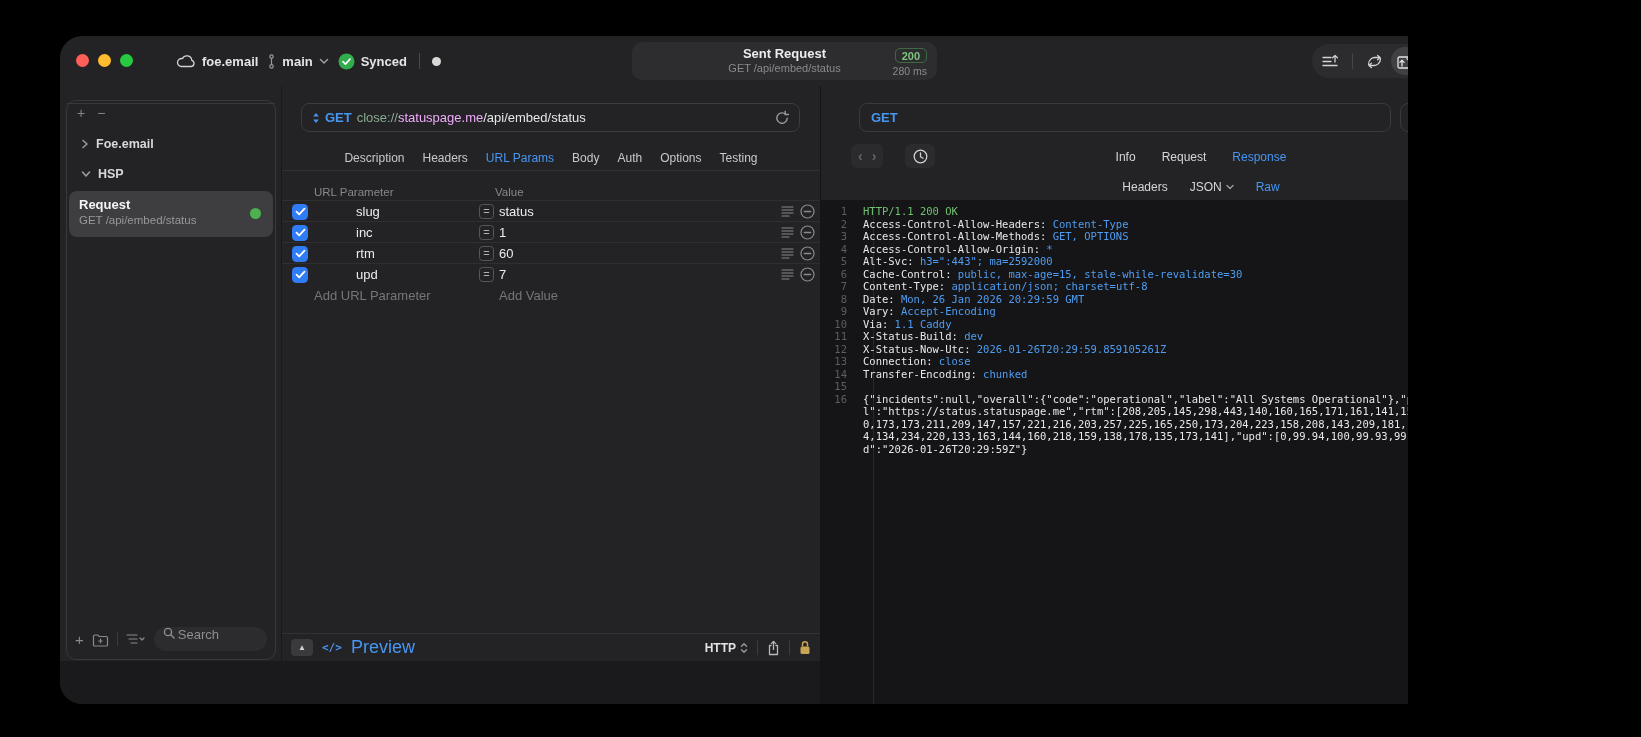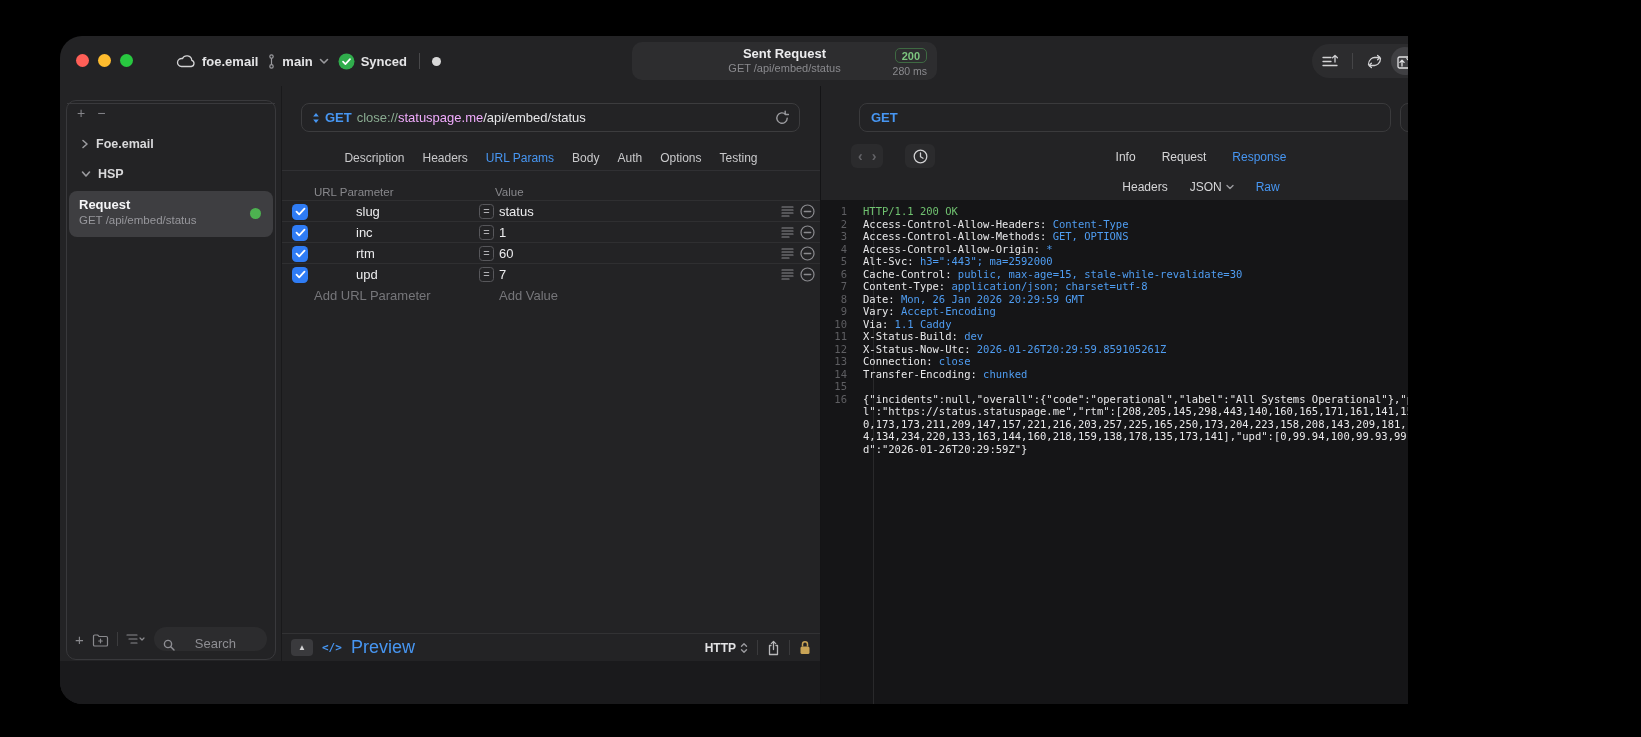--- a/index.html
+++ b/index.html
@@ -55,7 +55,7 @@
   .sb-bsep { width:1px; height:14px; background:#3c3c3e; }
   .plus-glyph { color:#8a8a8e; font-size:15px; line-height:1; }
   .search-pill { flex:1; height:24px; background:#2c2c2e; border-radius:12px; display:flex;
-                 align-items:flex-end; gap:20px; padding:0 9px; color:#8e8e93; font-size:13px; }
+                 align-items:flex-start; gap:3px; padding:0 9px; color:#8e8e93; font-size:13px; }
 
   
   .editor { position:absolute; left:221px; top:50px; width:539px; height:575px; border-left:1px solid #19191b; }

